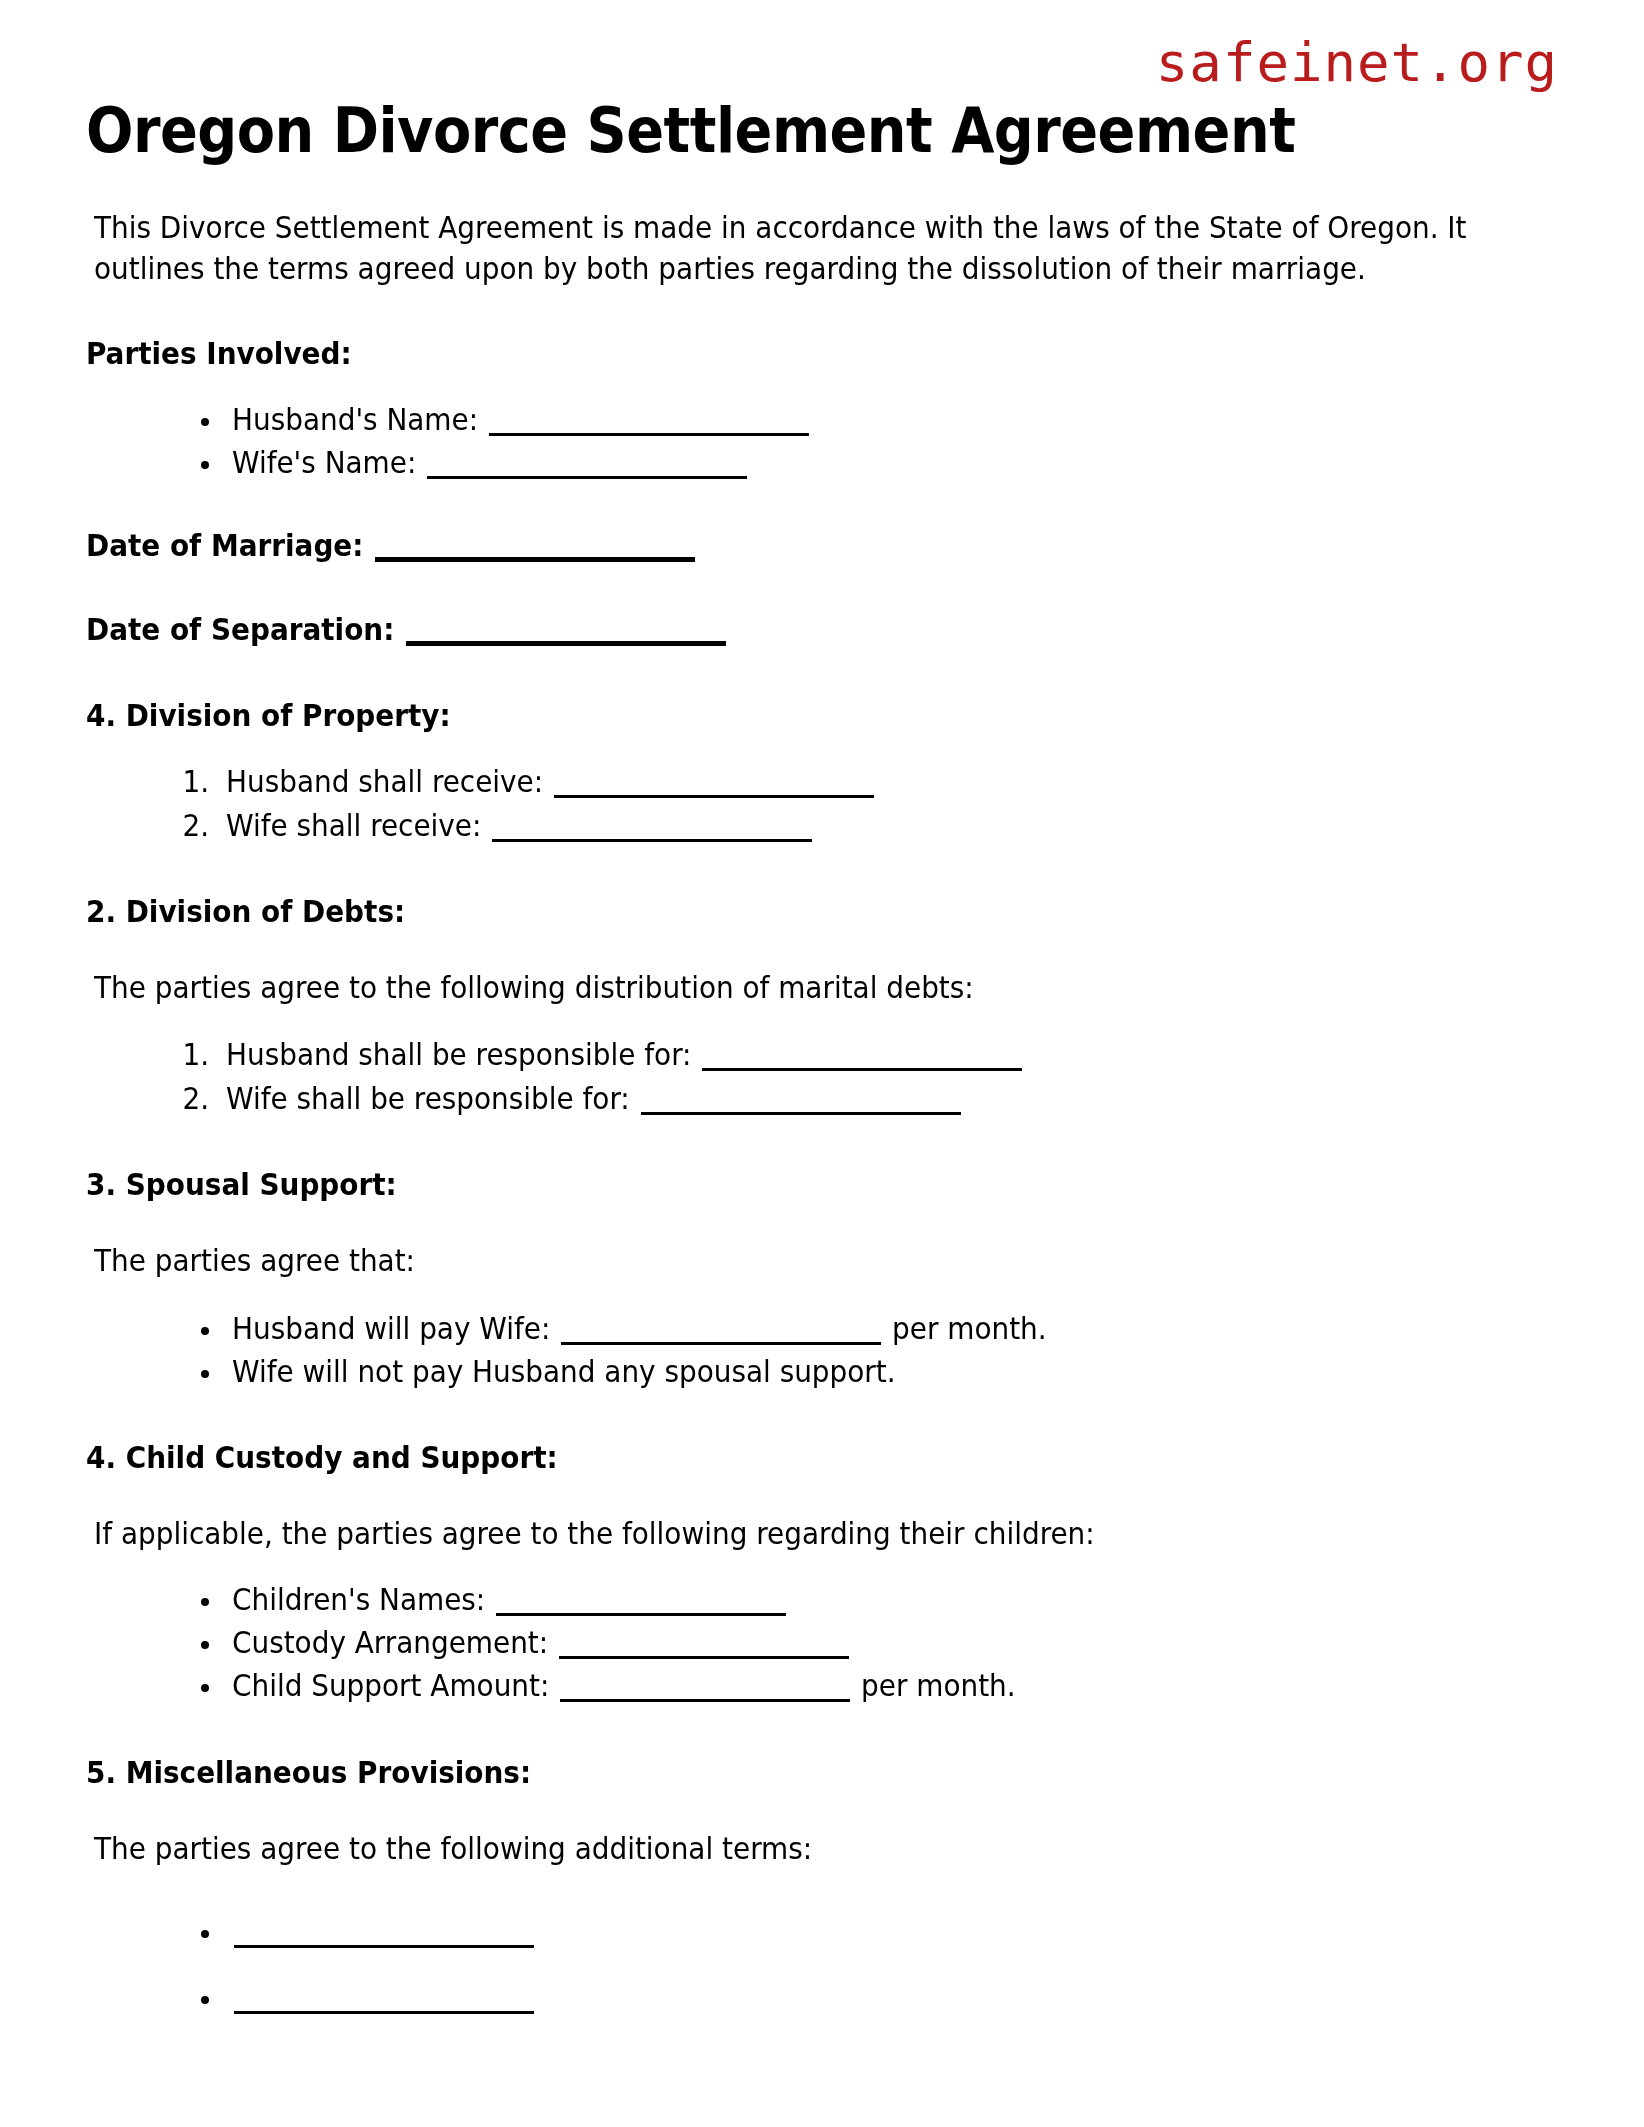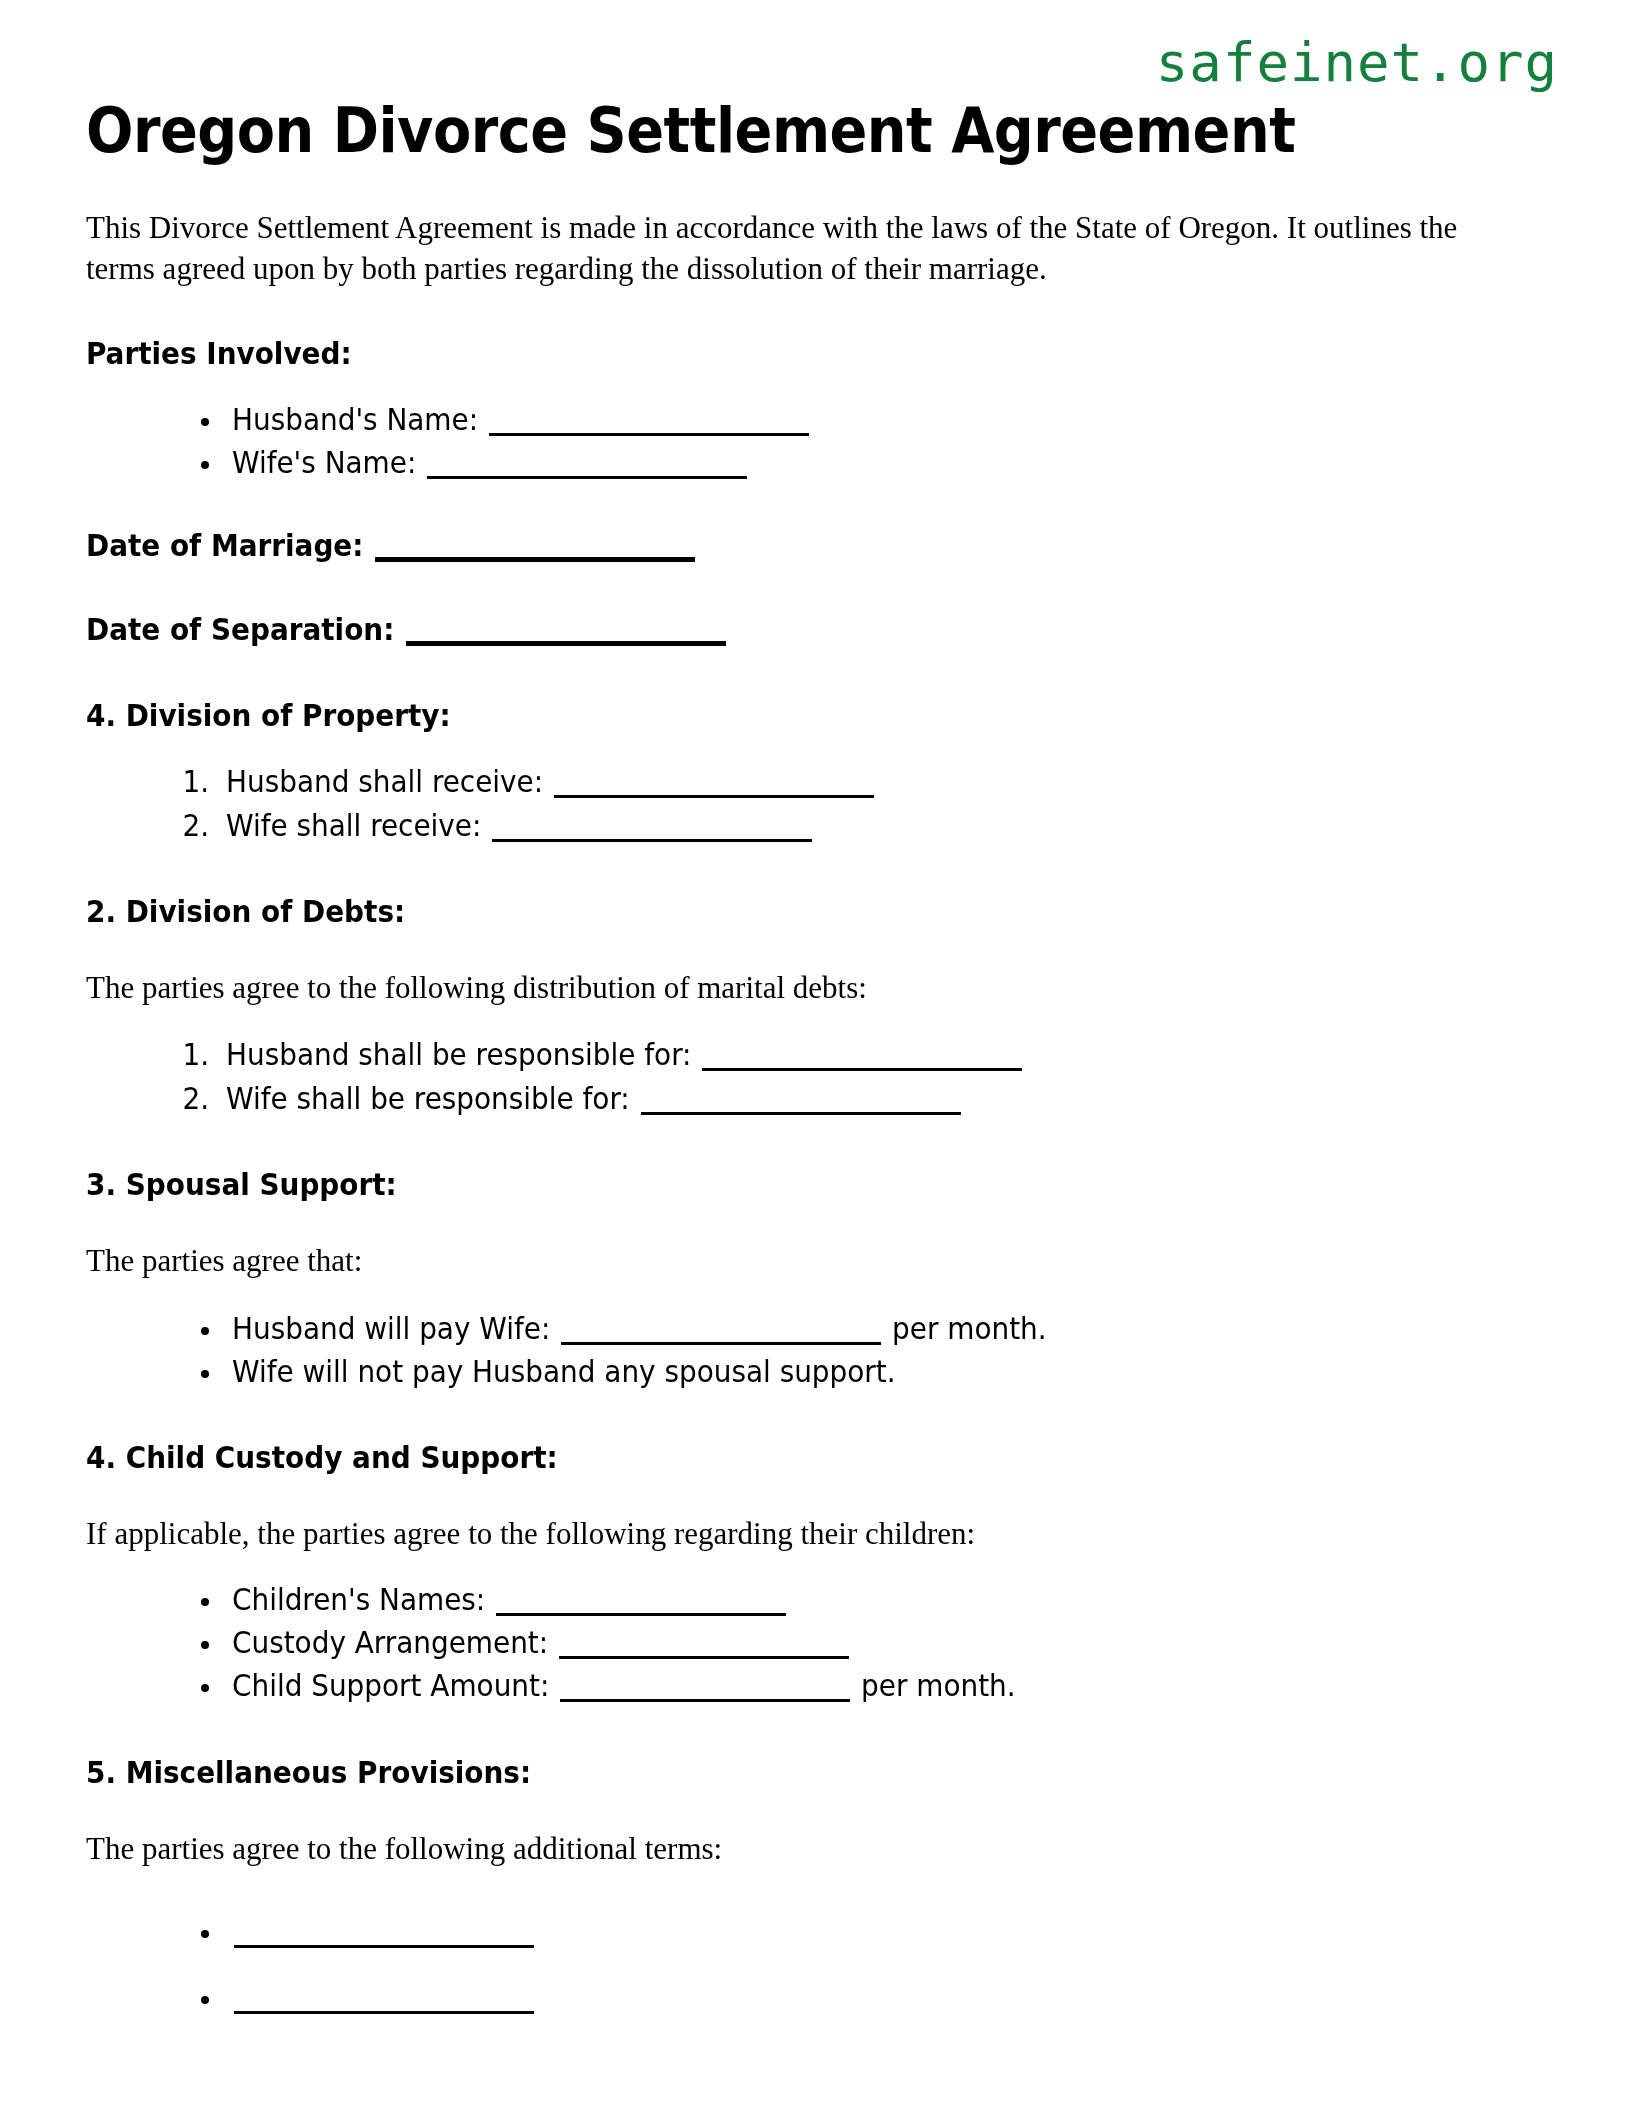--- a/index.html
+++ b/index.html
@@ -33,7 +33,7 @@
     font-family: "DejaVu Sans Mono", "Liberation Mono", monospace;
     font-size: 54px;
     letter-spacing: 1px;
-    color: #15803d;
+    color: #b91c1c;
     line-height: 1;
     white-space: nowrap;
     user-select: none;

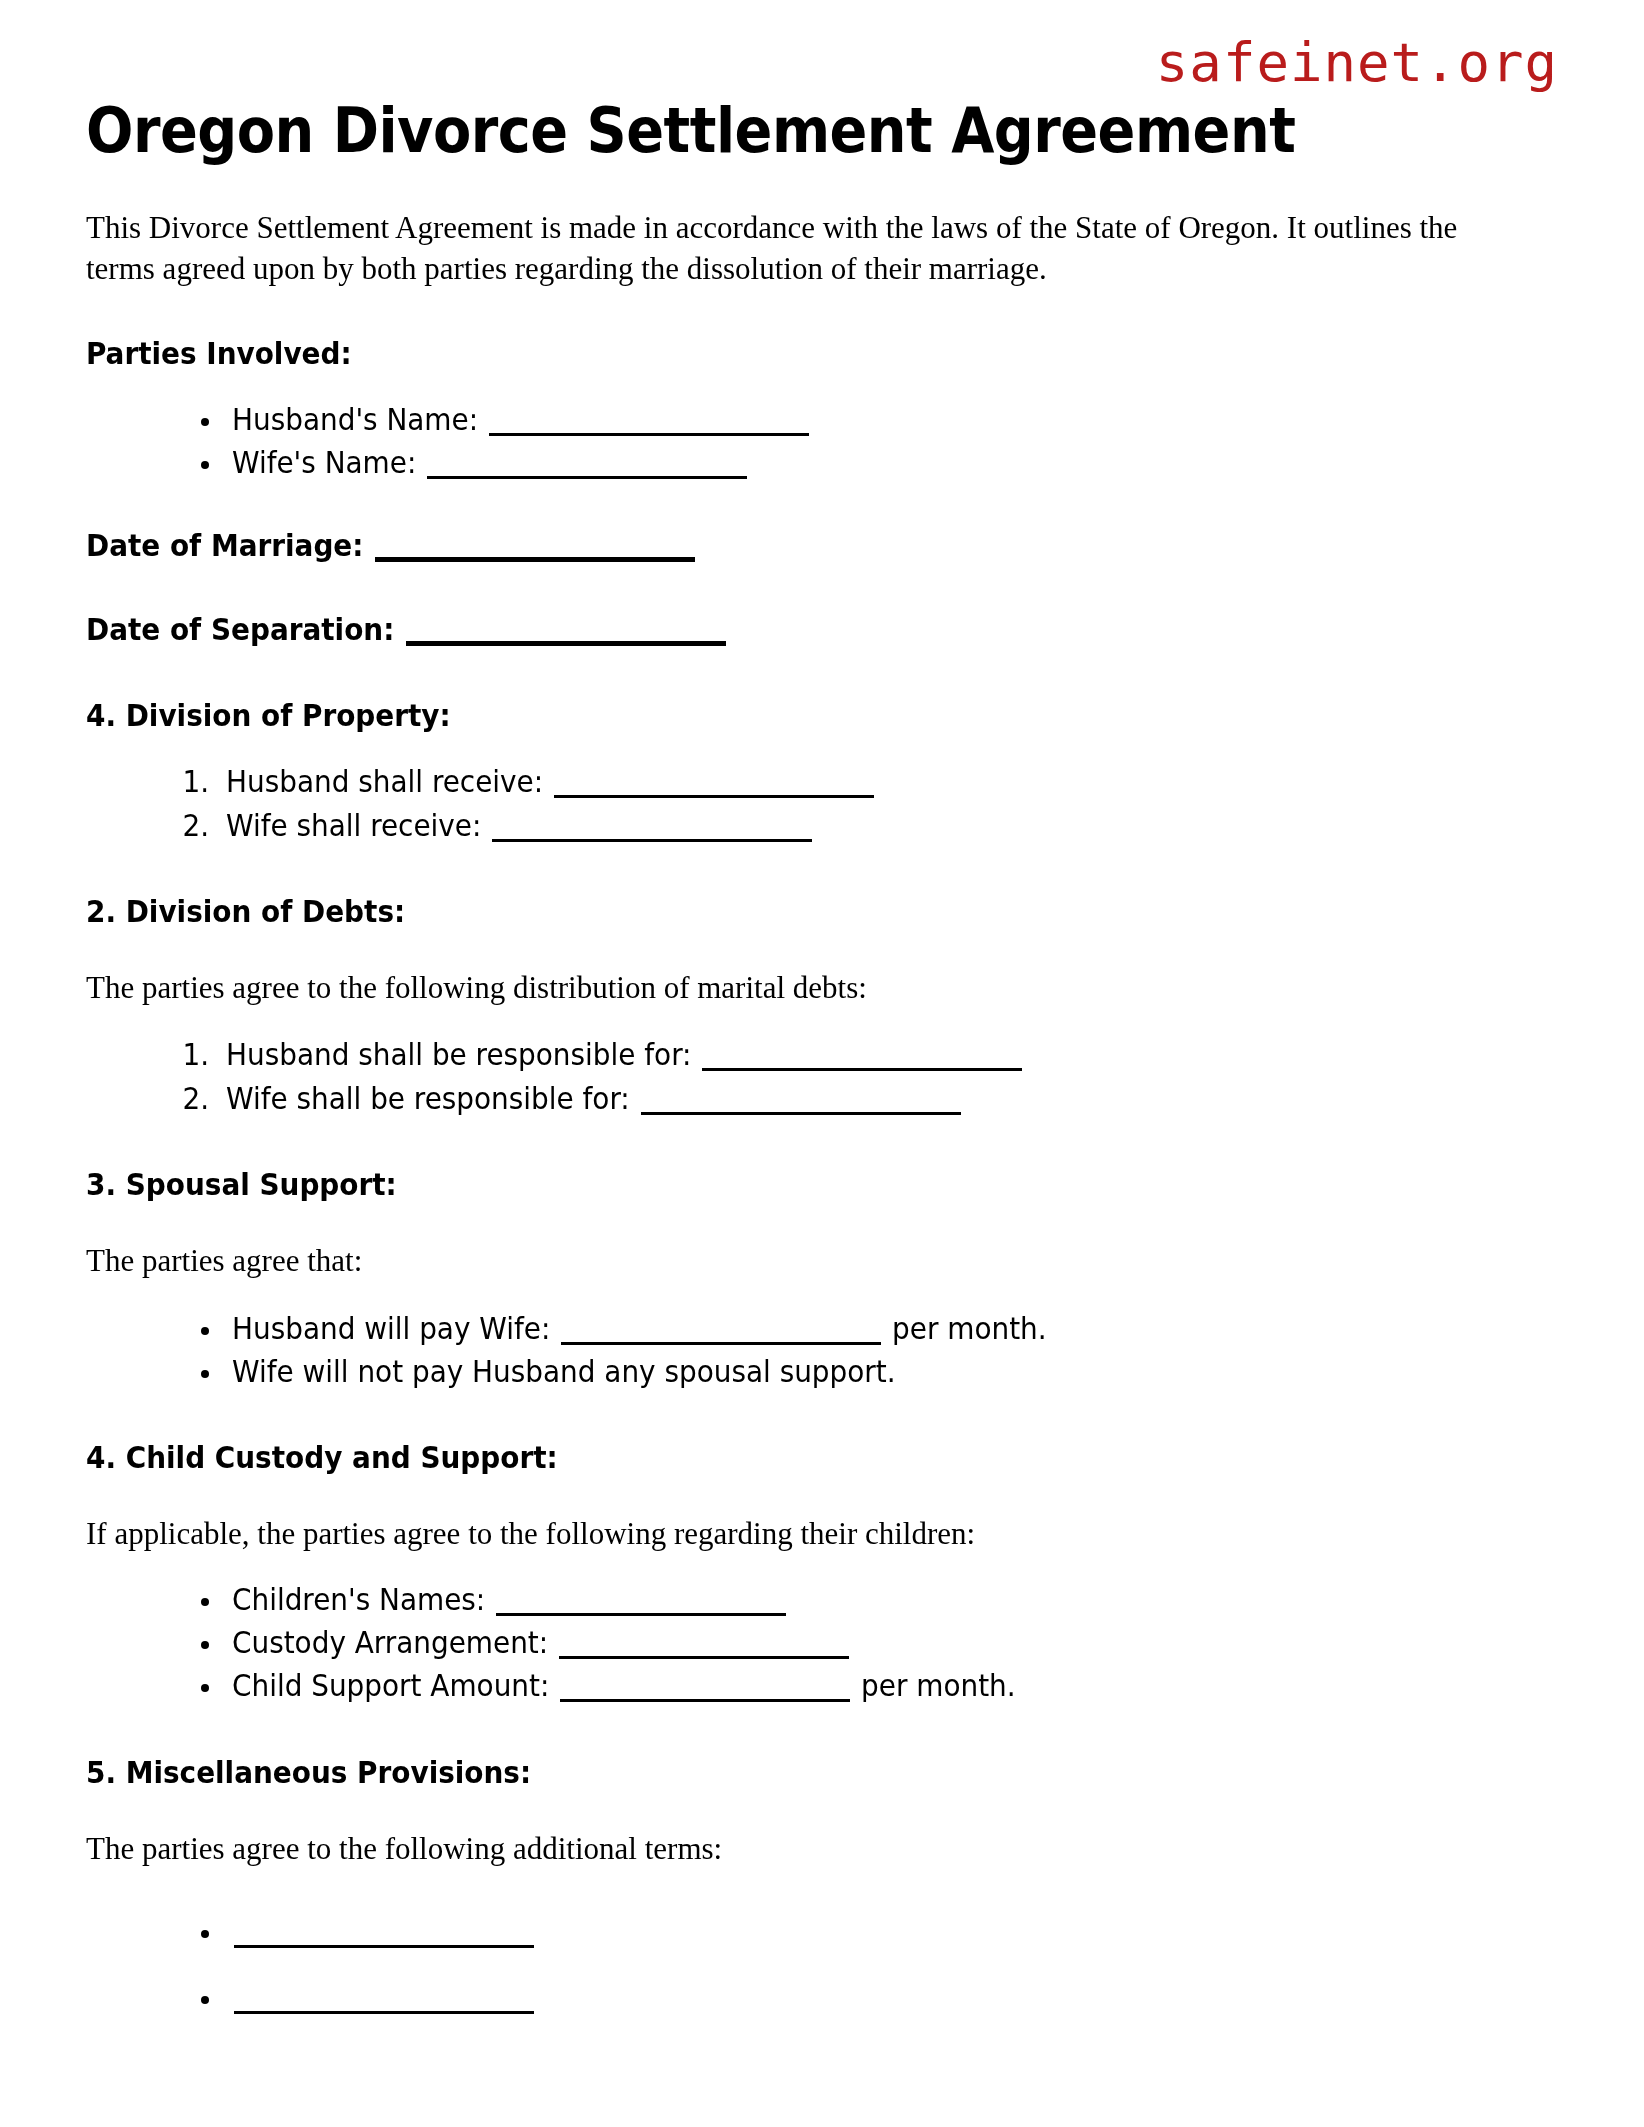--- a/index.html
+++ b/index.html
@@ -55,10 +55,9 @@
   .para {
     font-size: 31px;
     line-height: 1.33;
-    margin: 36px 0 0 0;
+    margin: 36px 0 0 8px;
     max-width: 1420px;
     font-stretch: condensed;
-    font-family: Liberation Serif, serif;
   }
 
   .para.intro {

